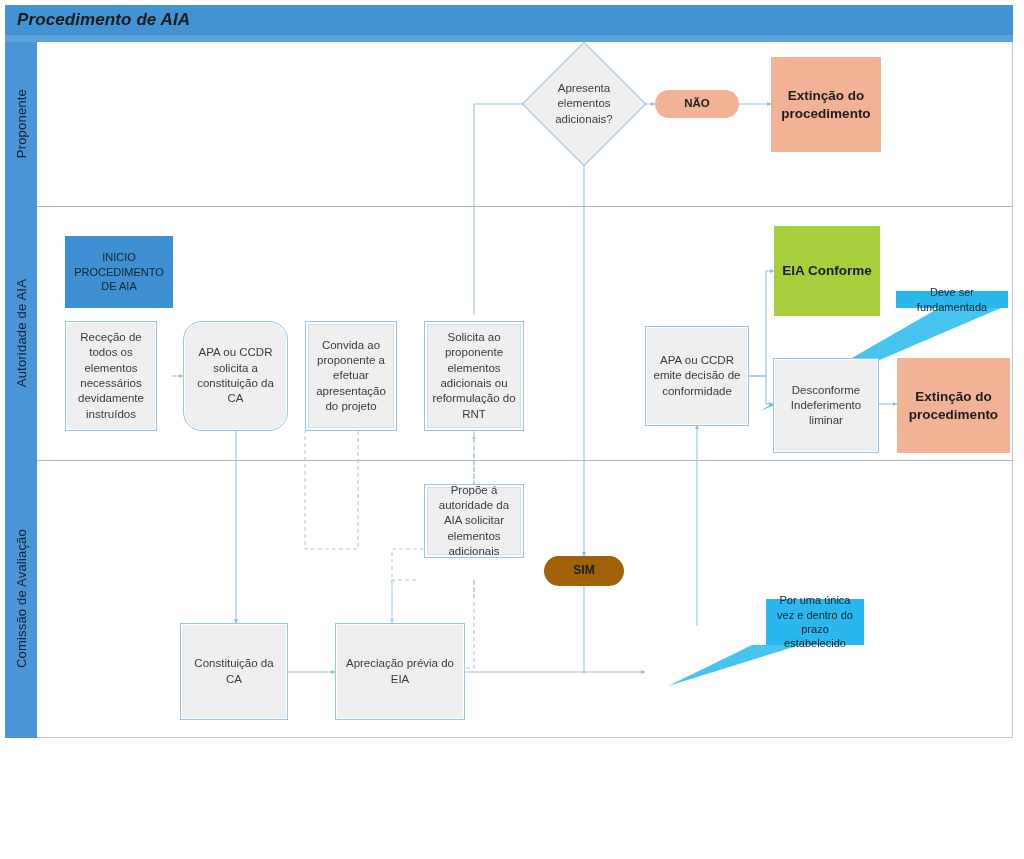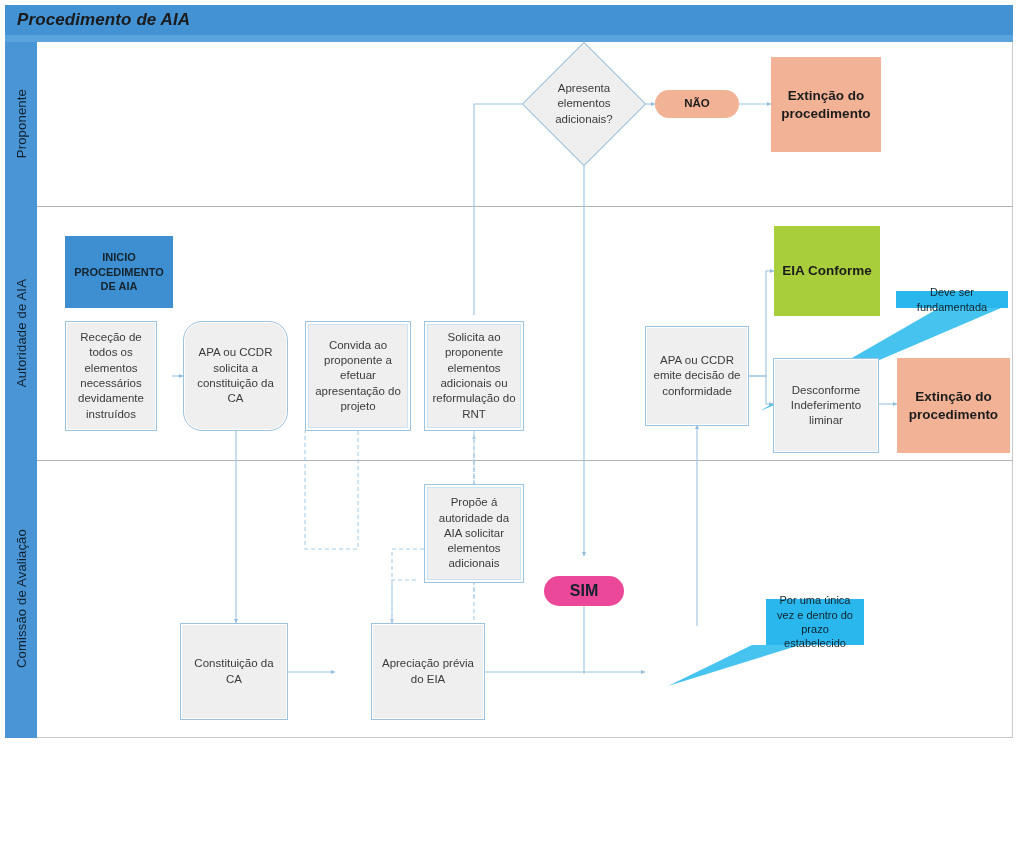--- a/index.html
+++ b/index.html
@@ -65,7 +65,7 @@
   }
   .accent-blue{
     background:#3d8fd1;border:none;color:#15232d;
-    font-weight:bold;font-size:11px;
+    font-weight:normal;font-size:11px;
   }
   .accent-green{
     background:#a9ce3c;border:none;color:#1d1d1d;

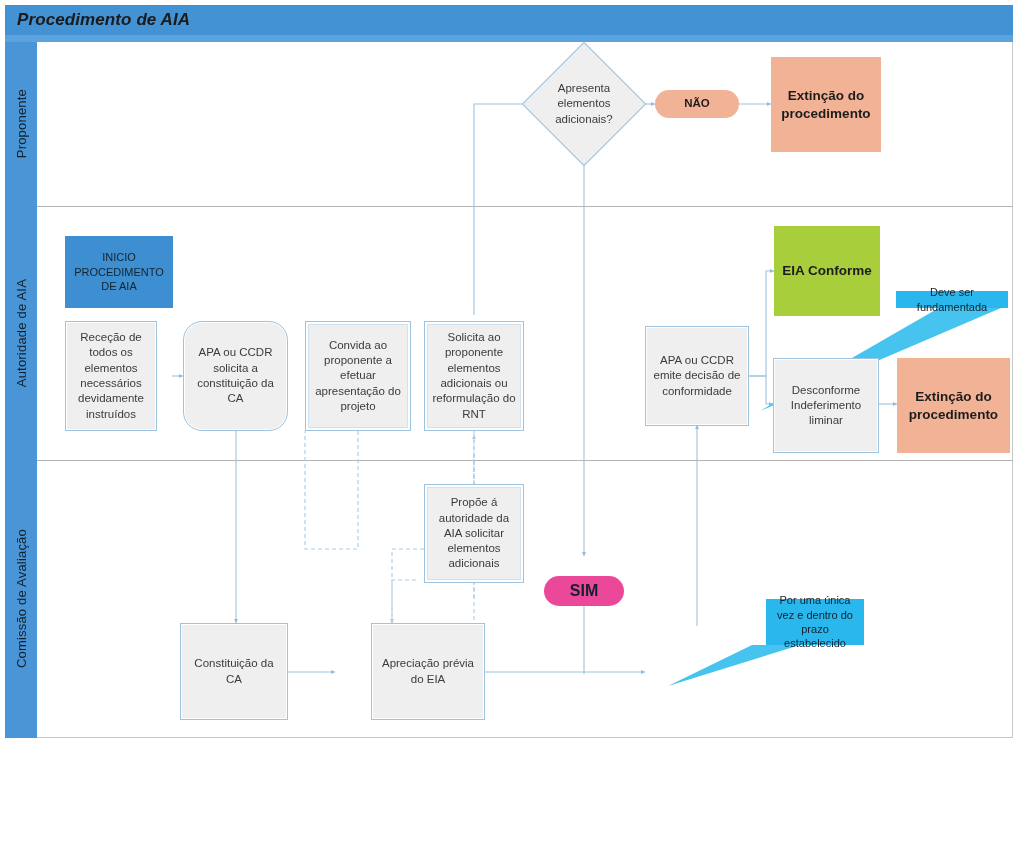--- a/index.html
+++ b/index.html
@@ -221,7 +221,7 @@
     <span>APA ou CCDR solicita a constituição da CA</span>
   </div>
 
-  <div class="node proc-inner" style="left:305px;top:321px;width:106px;height:110px;">
+  <div class="node proc-inner" style="left:305px;top:321px;width:92px;height:110px;">
     <span>Convida ao proponente a efetuar apresentação do projeto</span>
   </div>
 

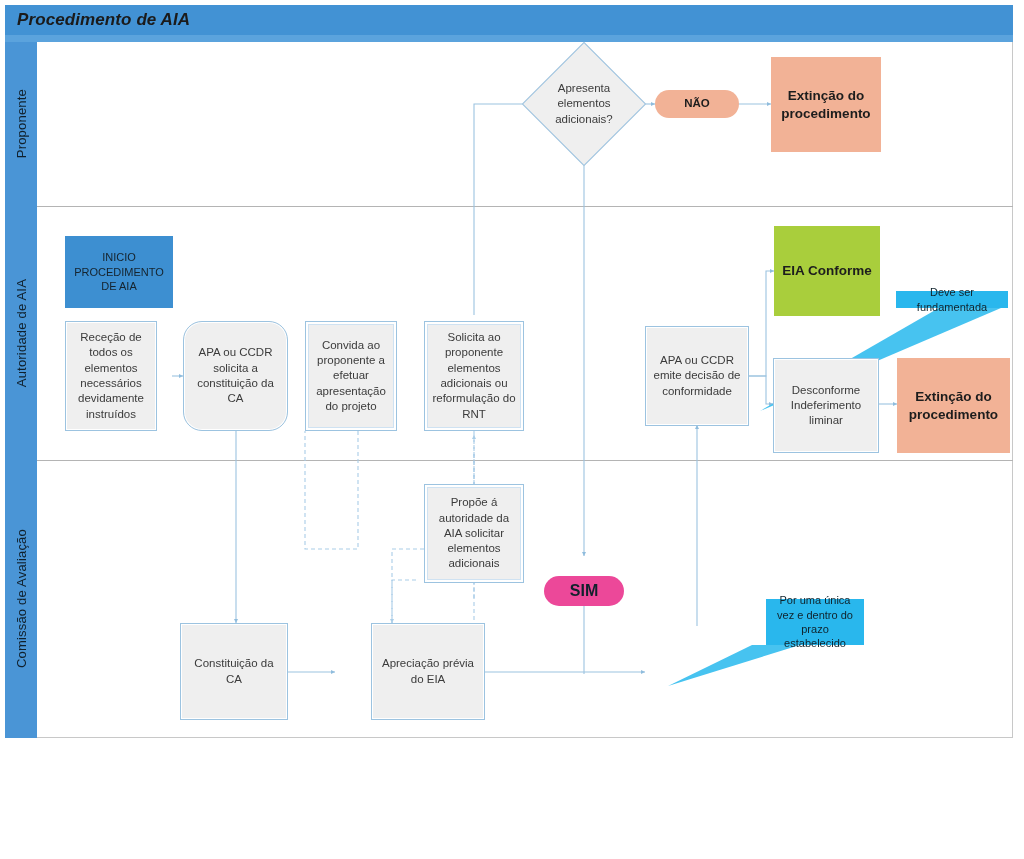--- a/index.html
+++ b/index.html
@@ -249,7 +249,7 @@
     <span>Deve ser fundamentada</span>
   </div>
 
-  <div class="node proc-inner" style="left:424px;top:484px;width:100px;height:99px;">
+  <div class="node proc-inner" style="left:424px;top:484px;width:100px;height:74px;">
     <span>Propõe á autoridade da AIA solicitar elementos adicionais</span>
   </div>
 

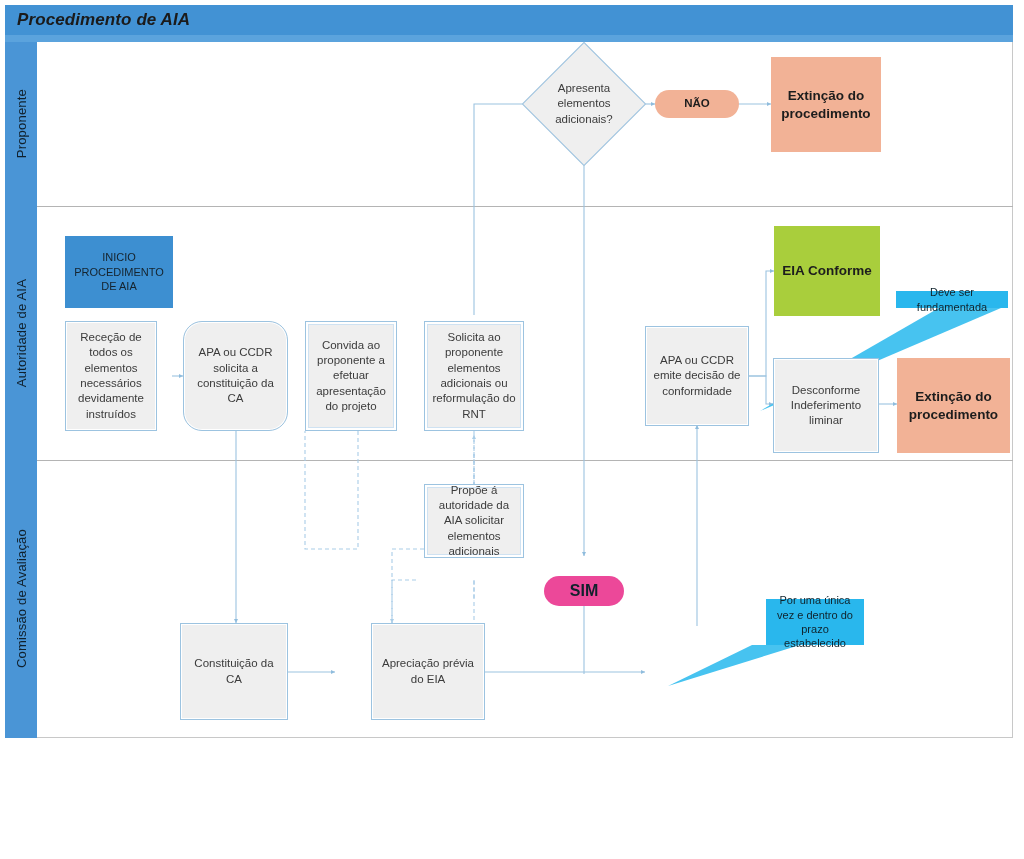--- a/index.html
+++ b/index.html
@@ -76,8 +76,8 @@
     font-weight:bold;font-size:13.5px;line-height:1.3;
   }
   .pill{
-    border-radius:999px;background:#ec4899;color:#11212c;
-    font-weight:bold;font-size:16px;border:none;margin-top:20px;
+    border-radius:999px;background:#a16207;color:#11212c;
+    font-weight:bold;font-size:12px;border:none;
   }
   .pill-salmon{
     border-radius:999px;background:#f2b296;color:#1d1d1d;

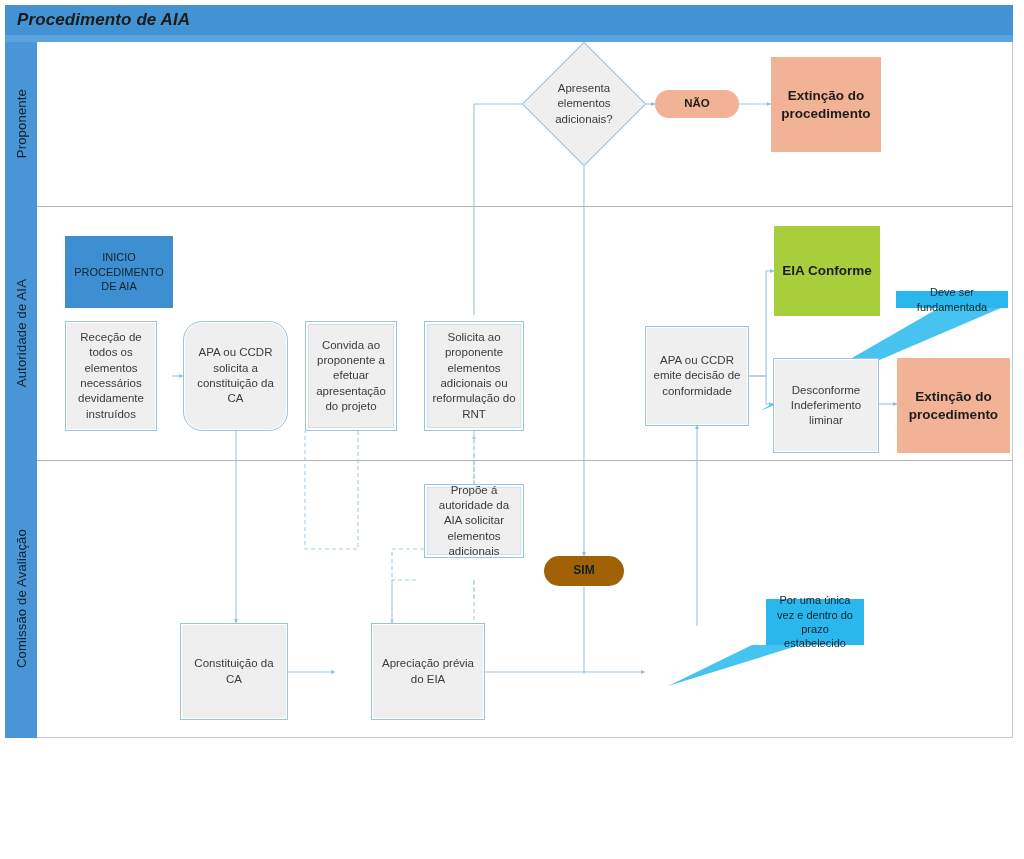--- a/index.html
+++ b/index.html
@@ -261,7 +261,7 @@
     <span>Constituição da CA</span>
   </div>
 
-  <div class="node proc" style="left:335px;top:623px;width:114px;height:97px;margin-left:36px;">
+  <div class="node proc" style="left:335px;top:623px;width:130px;height:97px;">
     <span>Apreciação prévia do EIA</span>
   </div>
 

